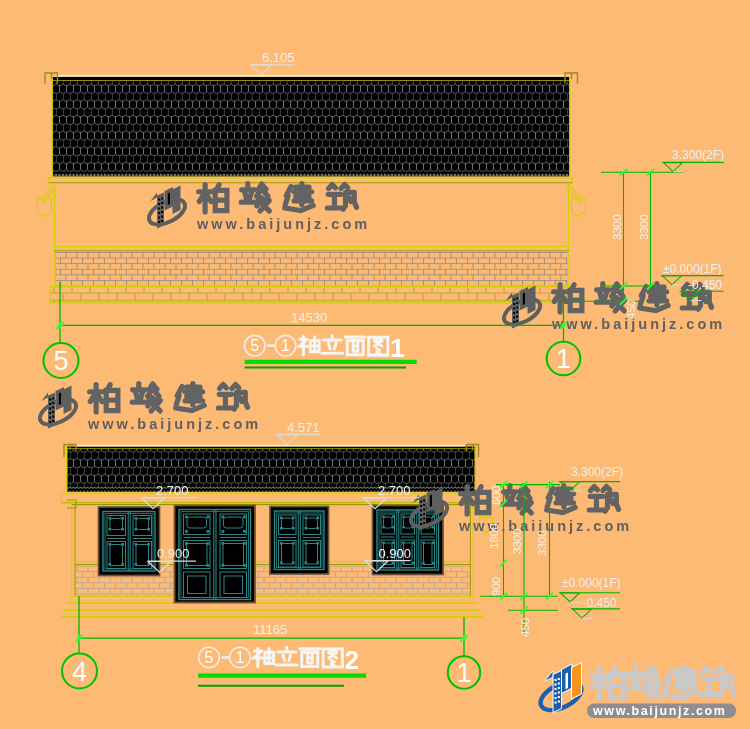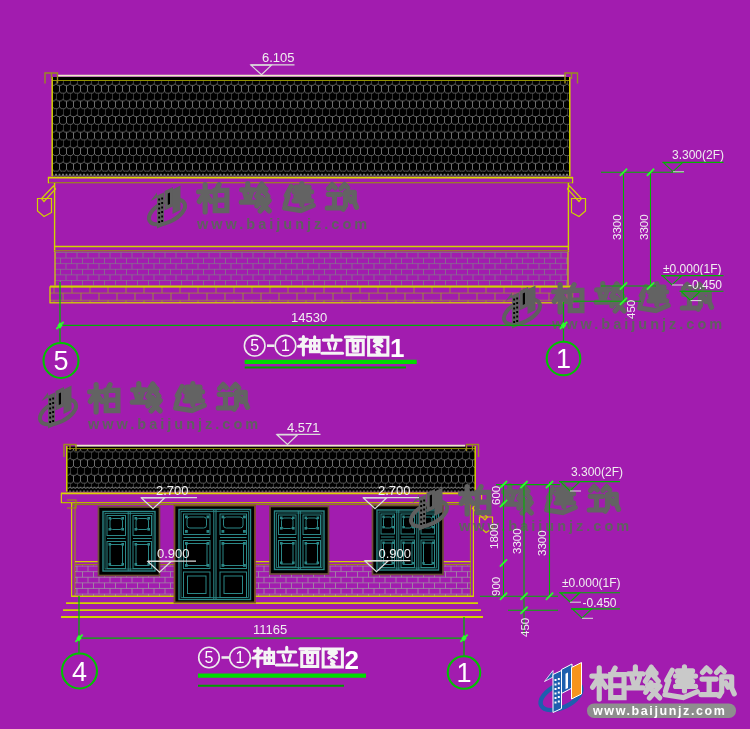--- a/index.html
+++ b/index.html
@@ -3,7 +3,7 @@
 <meta charset="utf-8">
 <style>
 html,body{margin:0;padding:0;background:#000;}
-#stage{position:relative;width:750px;height:729px;background:#a21caf;overflow:hidden;}
+#stage{position:relative;width:750px;height:729px;background:#fdba74;overflow:hidden;}
 svg{position:absolute;left:0;top:0;}
 text{font-family:"Liberation Sans",sans-serif;-webkit-font-smoothing:antialiased;}
 *{-webkit-font-smoothing:antialiased;}

